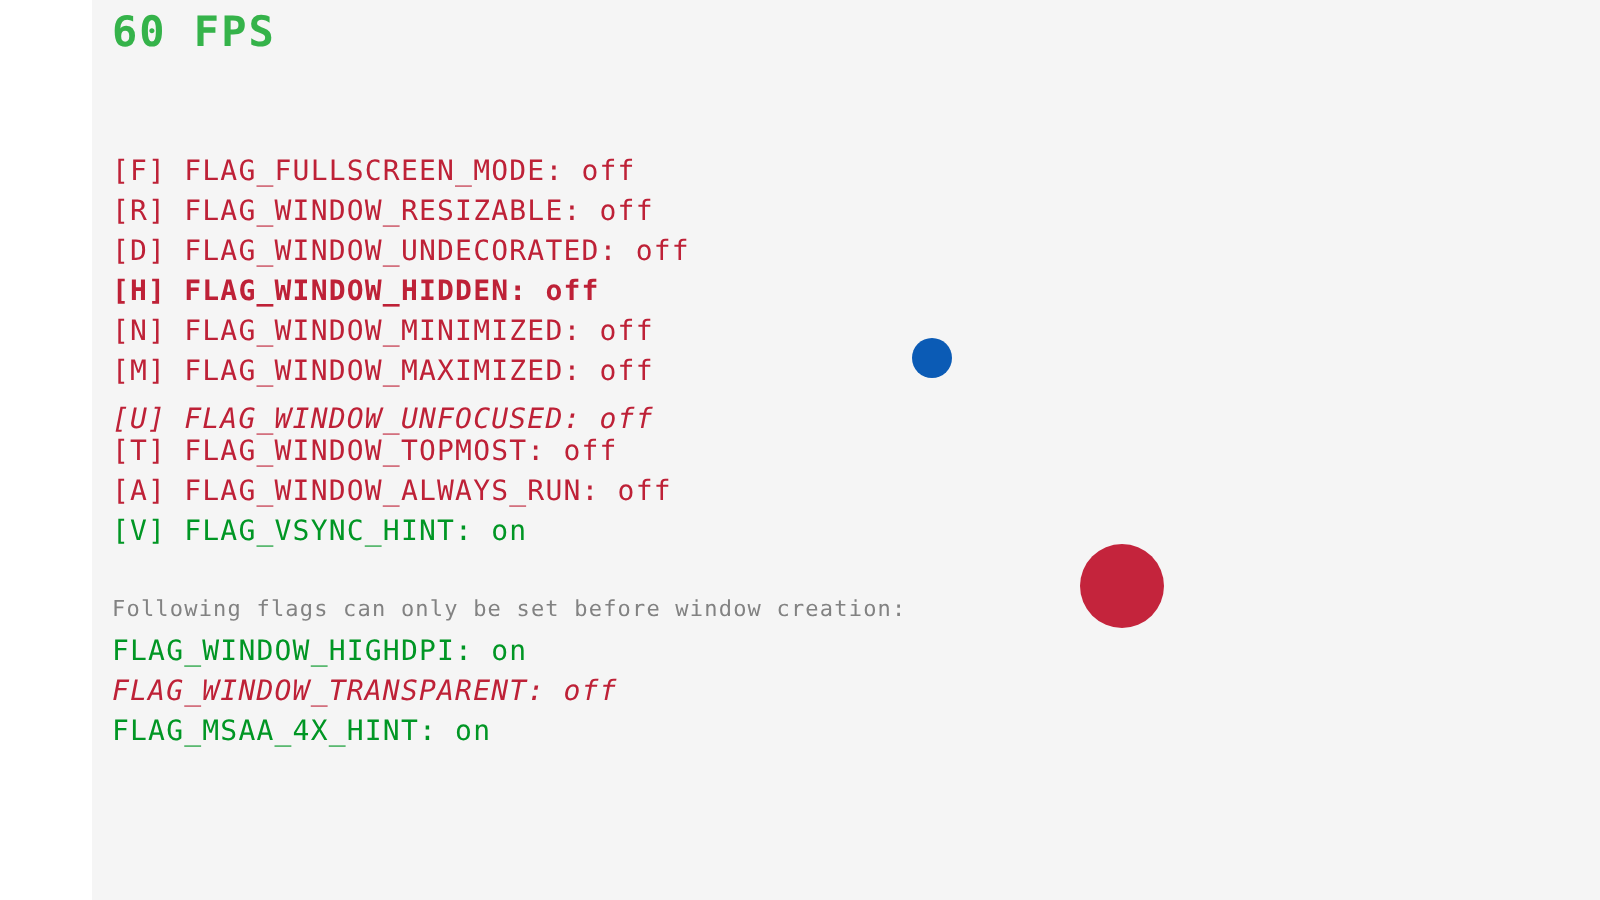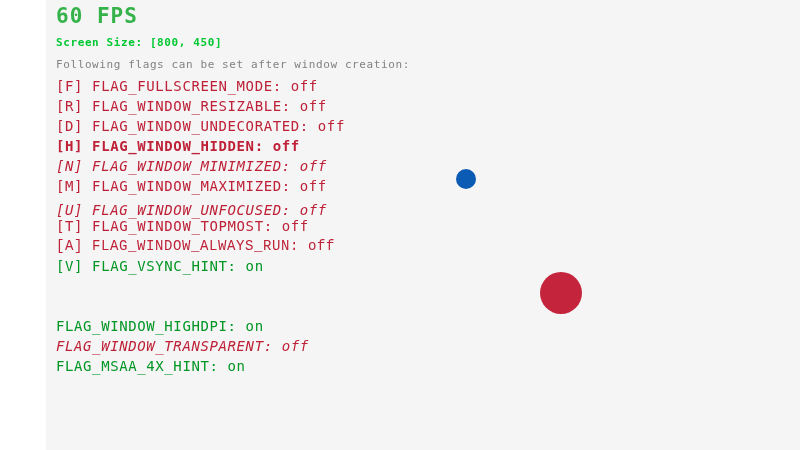--- a/index.html
+++ b/index.html
@@ -91,7 +91,6 @@
 
   <div class="fps" style="color: rgb(53, 179, 74);">60 FPS</div>
 
-  <div class="screensize" style="color: rgb(0, 200, 50);">Screen Size: [800, 450]</div>
 
   <div class="section-head" id="head-after" style="color: rgb(130, 130, 130);">Following flags can be set after window creation:</div>
 

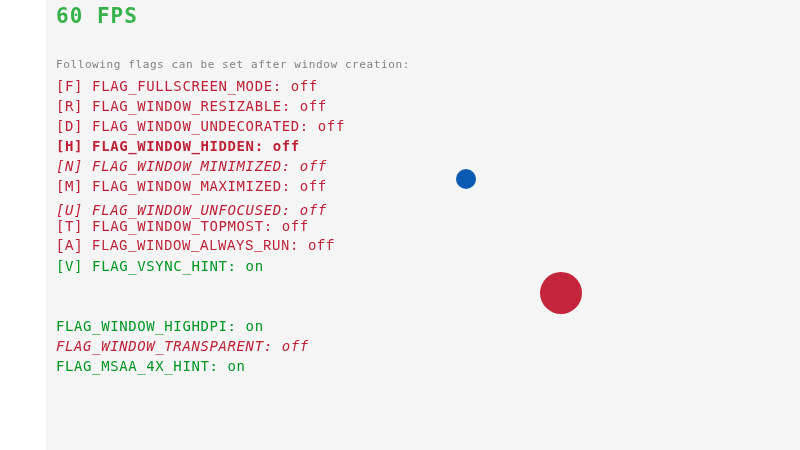--- a/index.html
+++ b/index.html
@@ -92,7 +92,6 @@
   <div class="fps" style="color: rgb(53, 179, 74);">60 FPS</div>
 
 
-  <div class="section-head" id="head-after" style="color: rgb(130, 130, 130);">Following flags can be set after window creation:</div>
 
   <div id="runtime-flag-list">
       <div class="flag-line st-off" style="top: 79px; color: rgb(190, 33, 55);">[F] FLAG_FULLSCREEN_MODE: off</div>

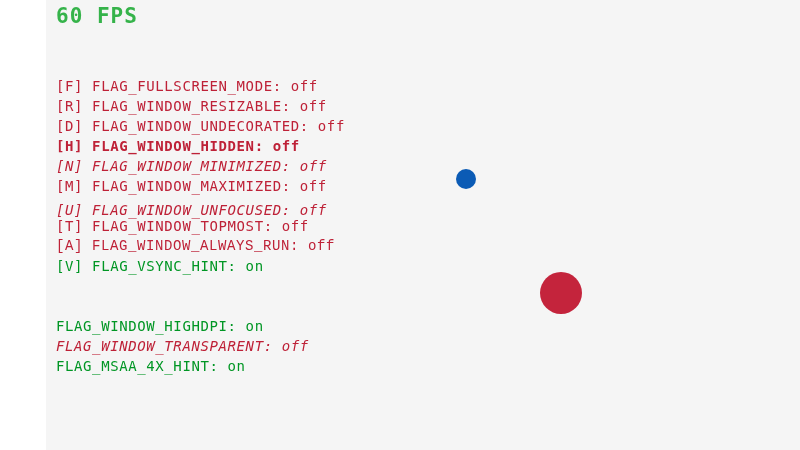--- a/index.html
+++ b/index.html
@@ -98,7 +98,7 @@
       <div class="flag-line st-off" style="top: 99px; color: rgb(190, 33, 55);">[R] FLAG_WINDOW_RESIZABLE: off</div>
       <div class="flag-line st-off" style="top: 119px; color: rgb(190, 33, 55);">[D] FLAG_WINDOW_UNDECORATED: off</div>
       <div class="flag-line st-off" style="top: 139px; color: rgb(190, 33, 55); font-weight: bold;">[H] FLAG_WINDOW_HIDDEN: off</div>
-      <div class="flag-line st-off" style="top: 159px; color: rgb(190, 33, 55); font-style: italic;">[N] FLAG_WINDOW_MINIMIZED: off</div>
+      <div class="flag-line st-off" style="top: 159px; color: rgb(190, 33, 55);">[N] FLAG_WINDOW_MINIMIZED: off</div>
       <div class="flag-line st-off" style="top: 179px; color: rgb(190, 33, 55);">[M] FLAG_WINDOW_MAXIMIZED: off</div>
       <div class="flag-line st-off" style="top: 203px; color: rgb(190, 33, 55); font-style: italic;">[U] FLAG_WINDOW_UNFOCUSED: off</div>
       <div class="flag-line st-off" style="top: 219px; color: rgb(190, 33, 55);">[T] FLAG_WINDOW_TOPMOST: off</div>

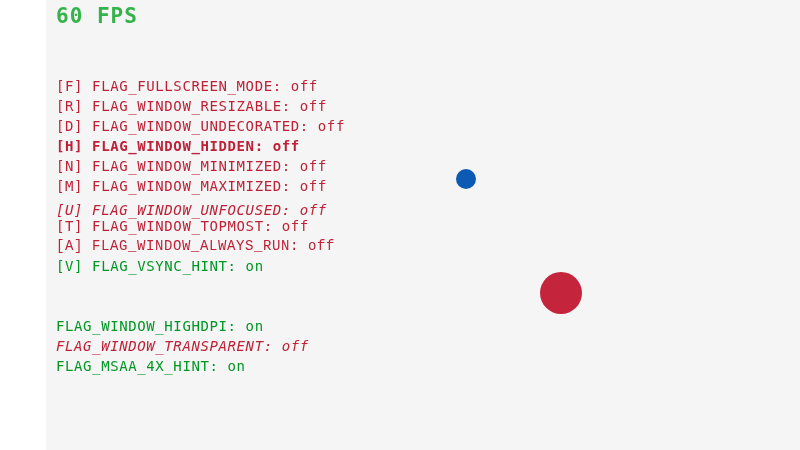--- a/index.html
+++ b/index.html
@@ -102,7 +102,7 @@
       <div class="flag-line st-off" style="top: 179px; color: rgb(190, 33, 55);">[M] FLAG_WINDOW_MAXIMIZED: off</div>
       <div class="flag-line st-off" style="top: 203px; color: rgb(190, 33, 55); font-style: italic;">[U] FLAG_WINDOW_UNFOCUSED: off</div>
       <div class="flag-line st-off" style="top: 219px; color: rgb(190, 33, 55);">[T] FLAG_WINDOW_TOPMOST: off</div>
-      <div class="flag-line st-off" style="top: 239px; color: rgb(190, 33, 55); font-family: Liberation Mono, monospace;">[A] FLAG_WINDOW_ALWAYS_RUN: off</div>
+      <div class="flag-line st-off" style="top: 239px; color: rgb(190, 33, 55);">[A] FLAG_WINDOW_ALWAYS_RUN: off</div>
       <div class="flag-line st-on" style="top: 259px; color: rgb(0, 150, 36);">[V] FLAG_VSYNC_HINT: on</div>
     </div>
 

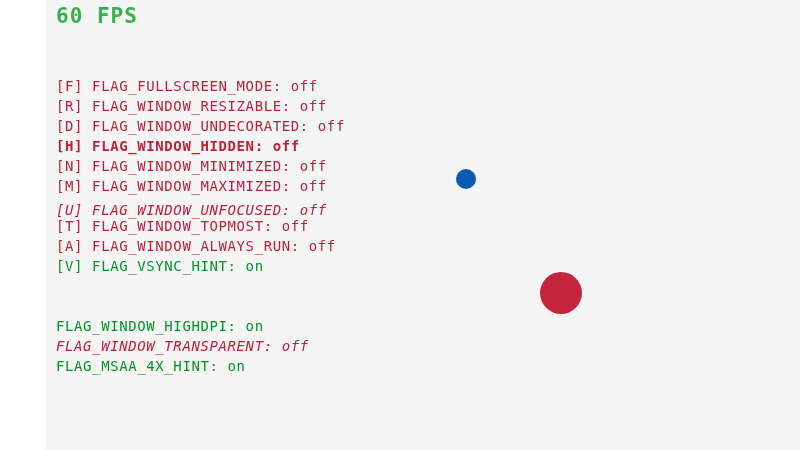--- a/index.html
+++ b/index.html
@@ -106,6 +106,7 @@
       <div class="flag-line st-on" style="top: 259px; color: rgb(0, 150, 36);">[V] FLAG_VSYNC_HINT: on</div>
     </div>
 
+  <div class="section-head" id="head-before" style="color: rgb(130, 130, 130);">Following flags can only be set before window creation:</div>
 
   <div id="startup-flag-list">
       <div class="flag-line st-on" style="top: 319px; color: rgb(0, 150, 36);">FLAG_WINDOW_HIGHDPI: on</div>

